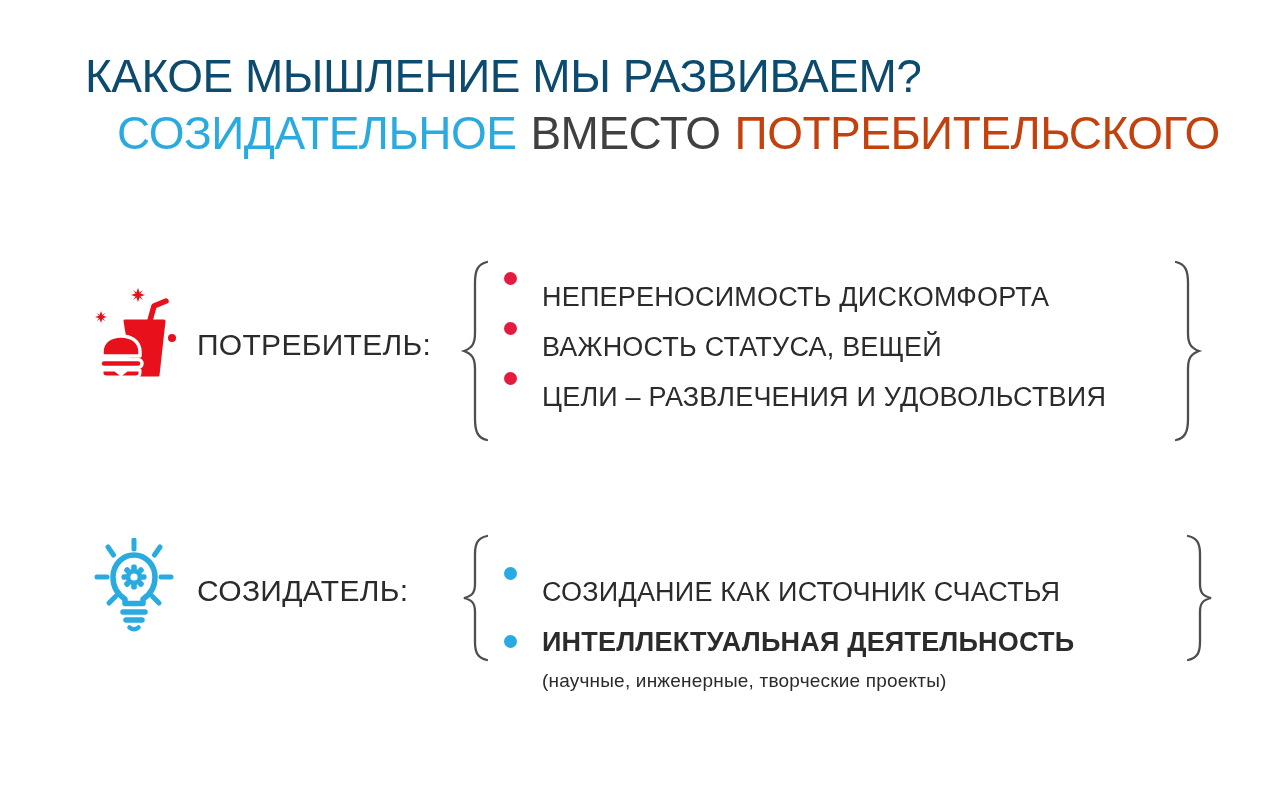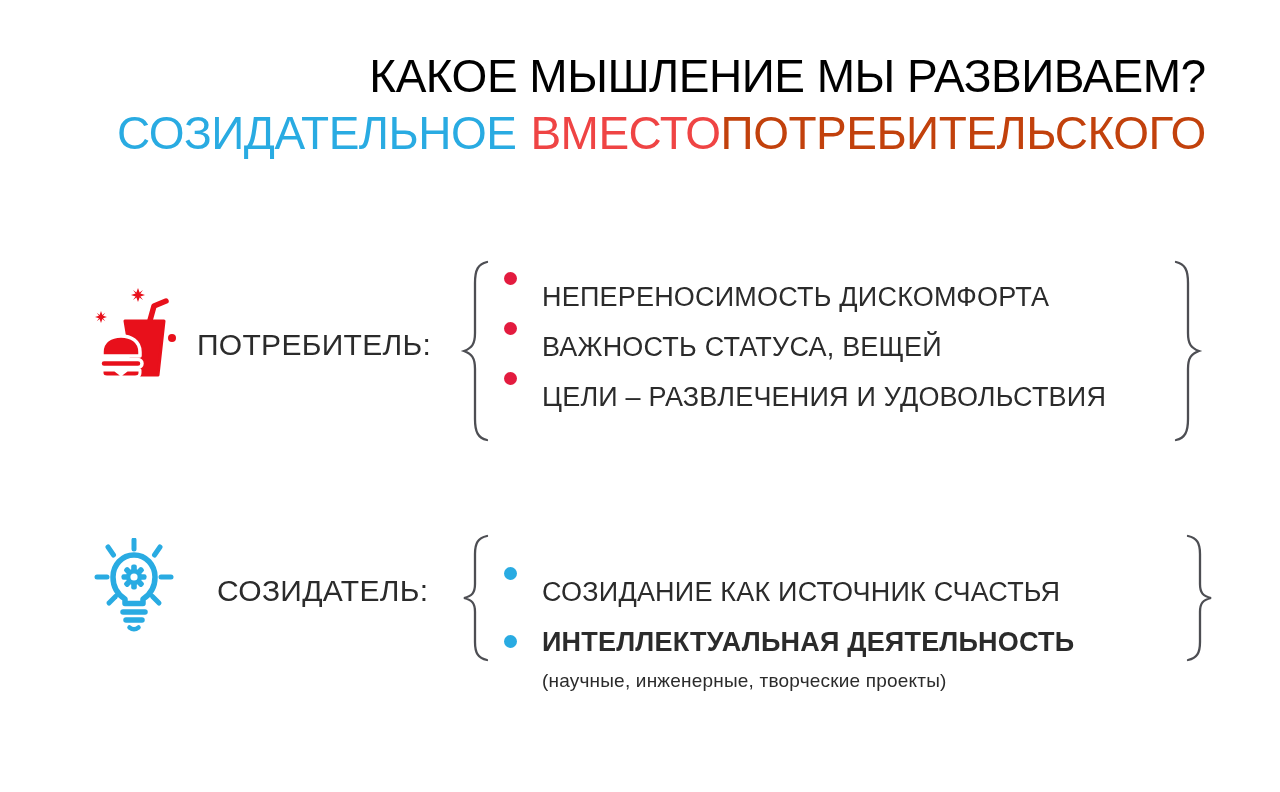--- a/index.html
+++ b/index.html
@@ -10,7 +10,7 @@
   
   .title{position:absolute;left:85px;top:48px;font-size:46px;line-height:57px;
          font-weight:400;letter-spacing:-0.5px;white-space:nowrap;}
-  .title .t1{color:#000000;text-align:right;}
+  .title .t1{color:#0c4a6e;}
   .title .t2 .word-lb{color:#29abe2;margin-right:14px;margin-left:32px;}
   .title .t2 .word-db{color:#ef4444;}
   .title .t2 .word-rd{color:#c2410c;}

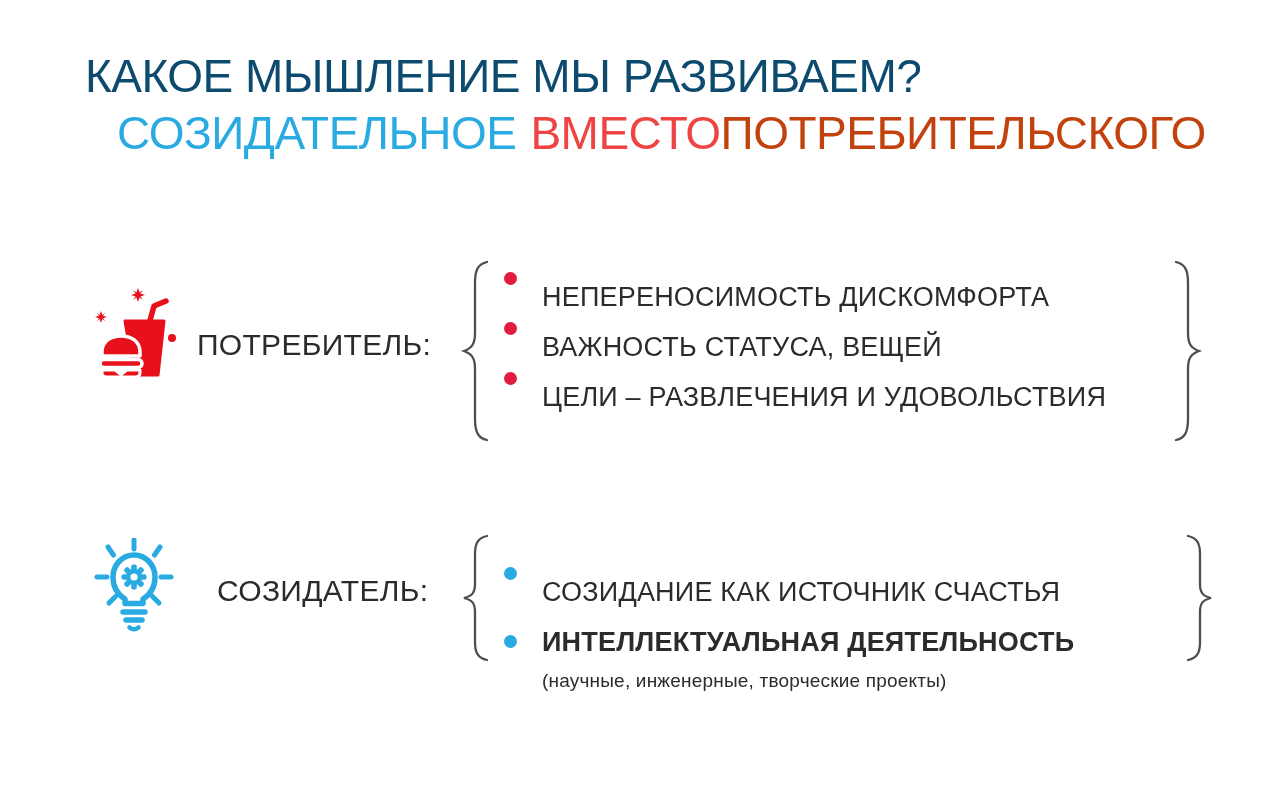--- a/index.html
+++ b/index.html
@@ -12,7 +12,7 @@
          font-weight:400;letter-spacing:-0.5px;white-space:nowrap;}
   .title .t1{color:#0c4a6e;}
   .title .t2 .word-lb{color:#29abe2;margin-right:14px;margin-left:32px;}
-  .title .t2 .word-db{color:#ef4444;}
+  .title .t2 .word-db{color:#404040;margin-right:14px;}
   .title .t2 .word-rd{color:#c2410c;}
   
   .section-label{position:absolute;left:197px;font-size:30px;line-height:38px;

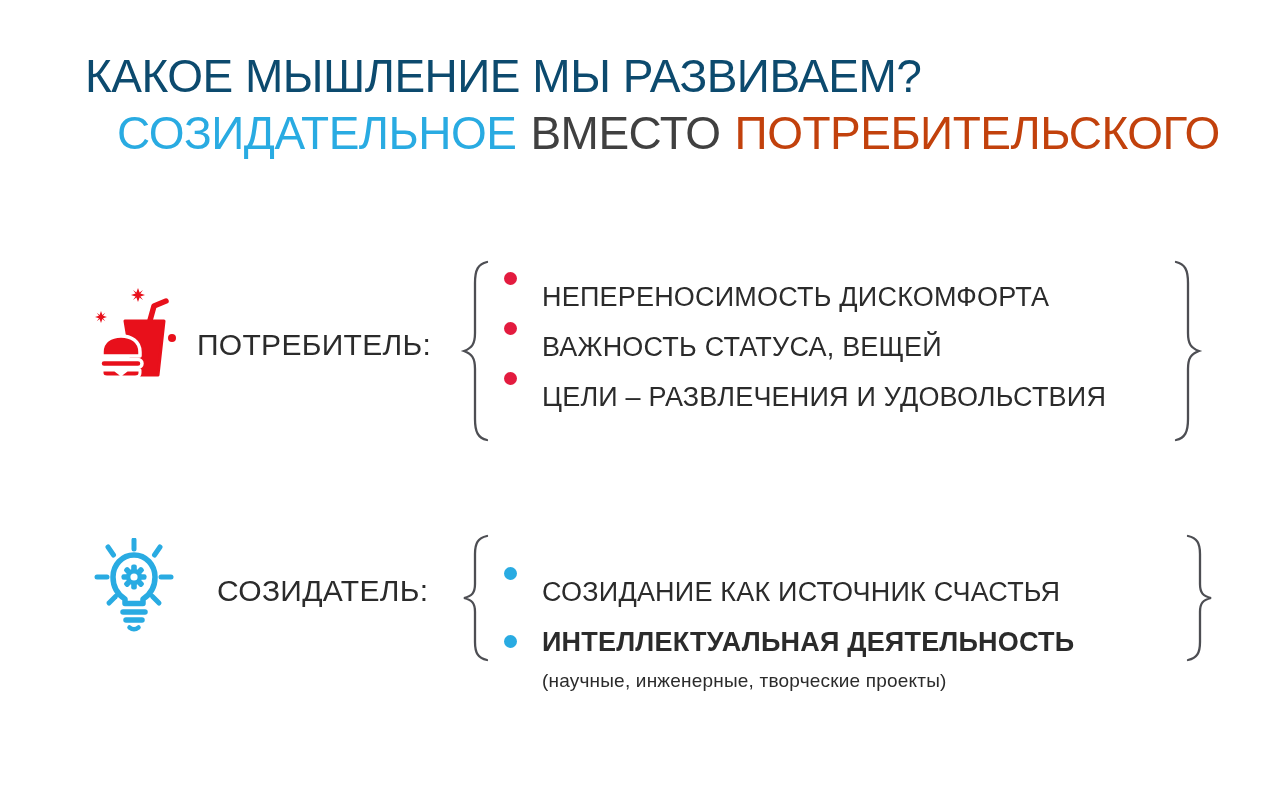--- a/index.html
+++ b/index.html
@@ -18,7 +18,7 @@
   .section-label{position:absolute;left:197px;font-size:30px;line-height:38px;
                  color:#2b2b2b;letter-spacing:0.3px;white-space:nowrap;}
   #label-consumer{top:326px;}
-  #label-creator{top:572px;margin-left:20px;}
+  #label-creator{top:572px;}
   
   .icon{position:absolute;}
   #icon-fastfood{left:86px;top:283px;width:104px;height:104px;}

